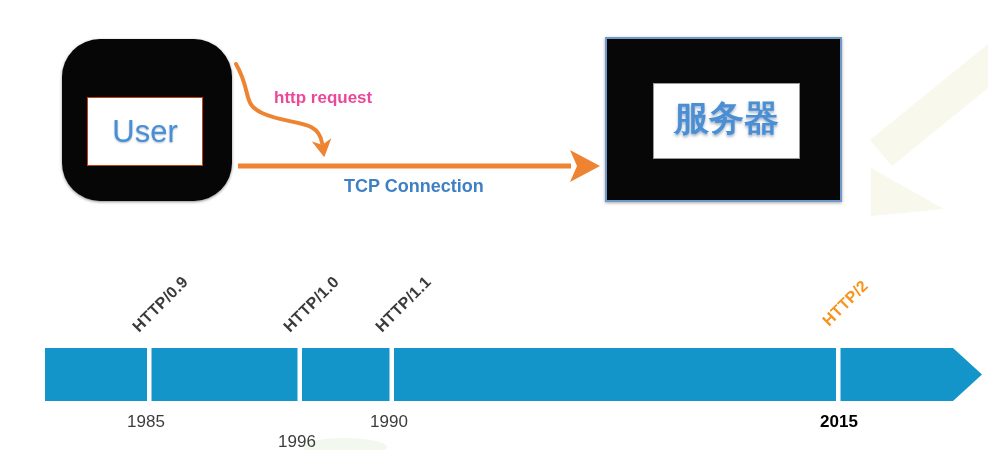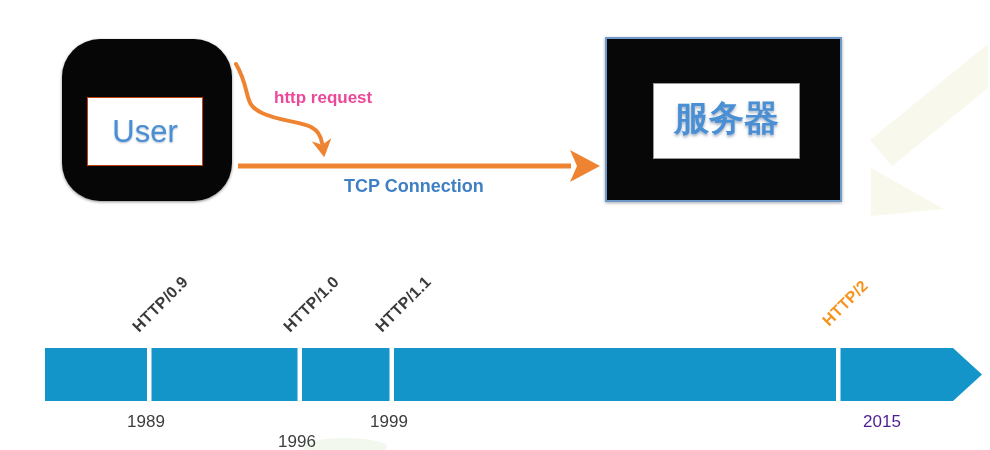--- a/index.html
+++ b/index.html
@@ -128,7 +128,7 @@
   <div class="version-label v3">HTTP/1.1</div>
   <div class="version-label v4">HTTP/2</div>
 
-  <div class="year-label y1">1989</div>
+  <div class="year-label y1">1985</div>
   <div class="year-label y2">1996</div>
   <div class="year-label y3">1999</div>
   <div class="year-label y4">2015</div>

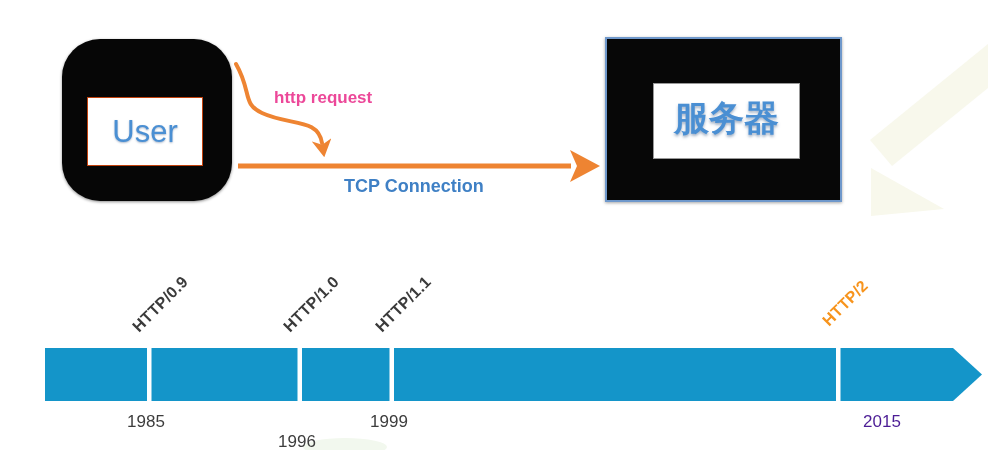--- a/index.html
+++ b/index.html
@@ -130,7 +130,7 @@
 
   <div class="year-label y1">1985</div>
   <div class="year-label y2">1996</div>
-  <div class="year-label y3">1999</div>
+  <div class="year-label y3">1990</div>
   <div class="year-label y4">2015</div>
 
 </div>

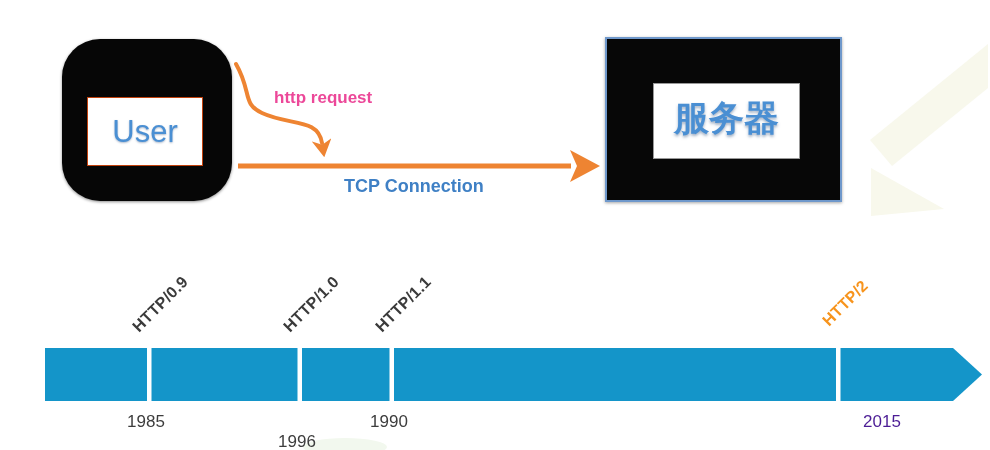--- a/index.html
+++ b/index.html
@@ -73,7 +73,7 @@
   .year-label.y1{left:114px;}
   .year-label.y2{left:265px;margin-top:20px;}
   .year-label.y3{left:357px;}
-  .year-label.y4{left:850px;font-weight:normal;color:#4c1d95;}
+  .year-label.y4{left:807px;font-weight:bold;color:#000000;}
 </style>
 </head>
 <body>

